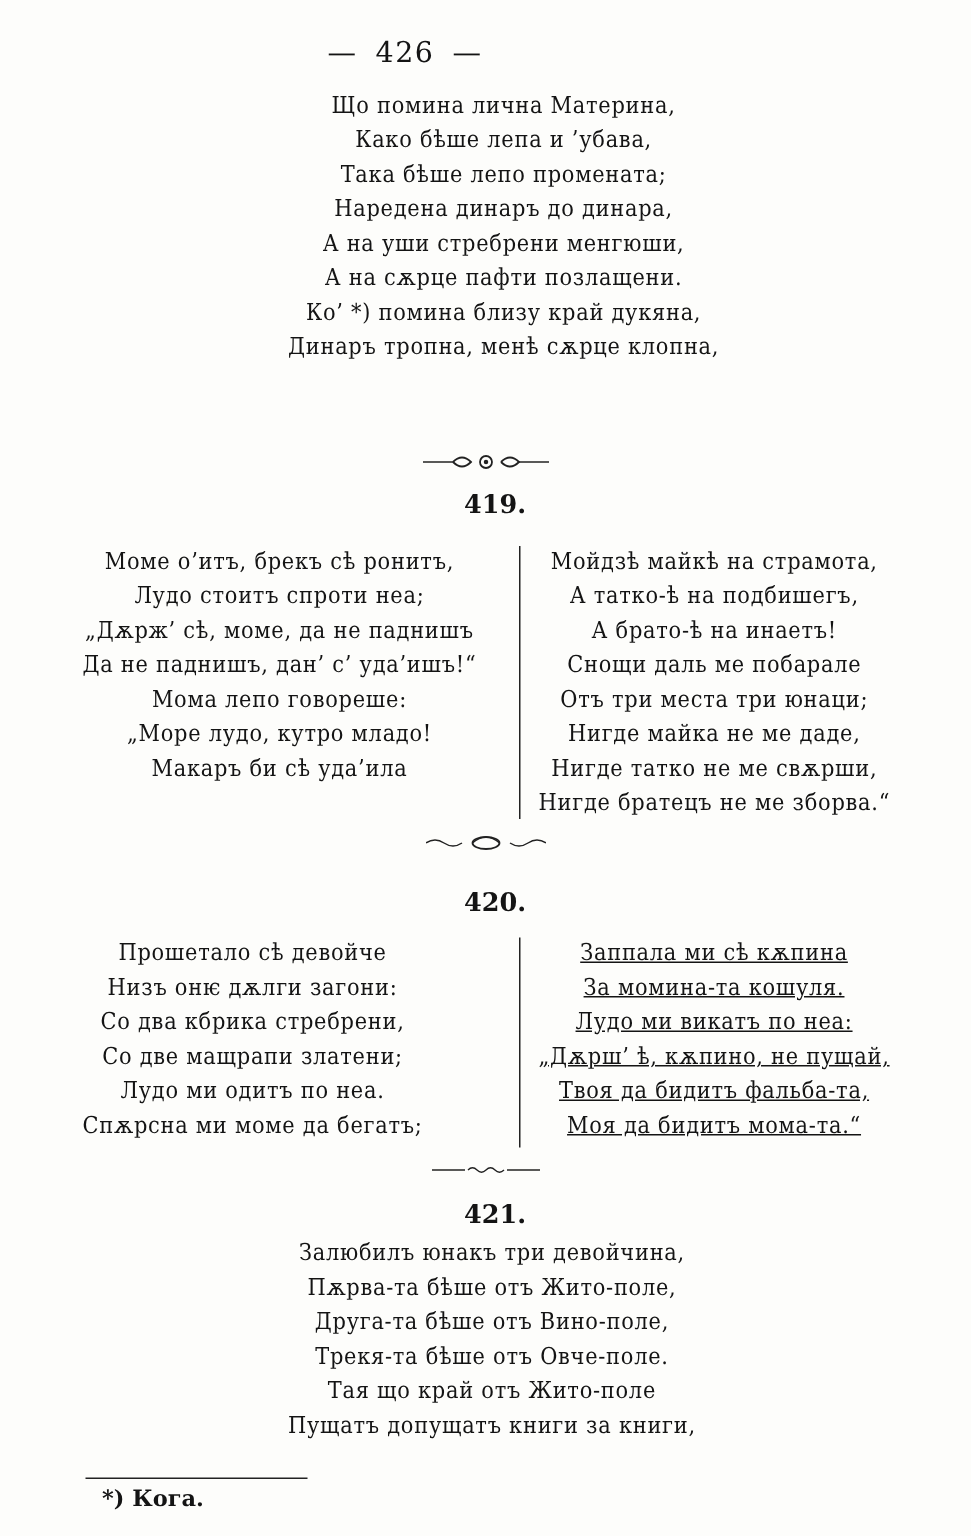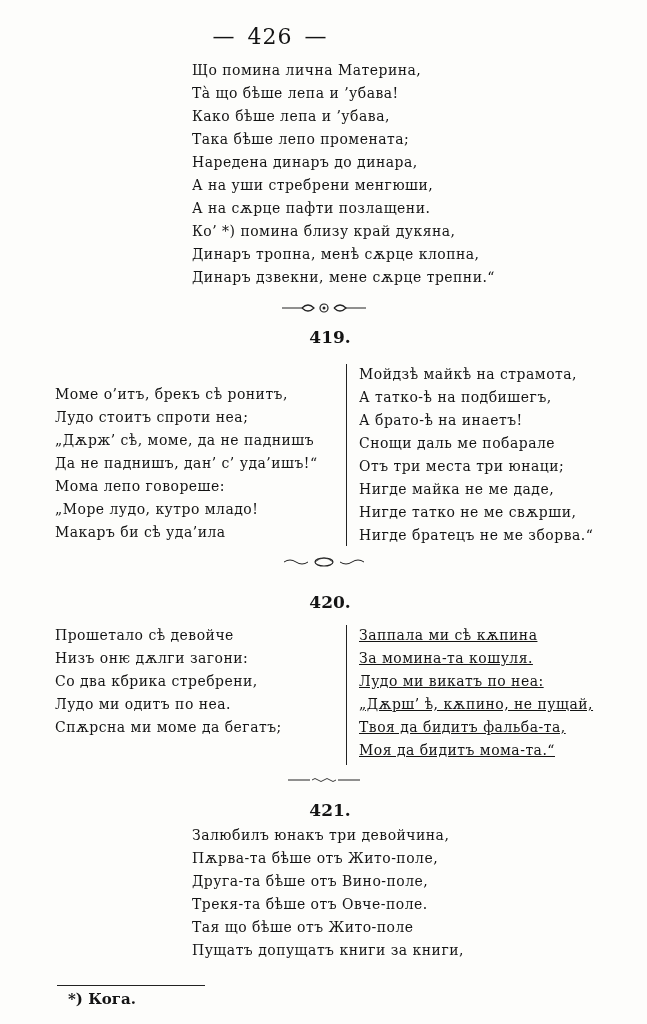--- a/index.html
+++ b/index.html
@@ -9,7 +9,7 @@
     }
     .abs { position: absolute; }
     .line { font-size: 15.5px; line-height: 23px; white-space: nowrap; letter-spacing: 0.5px; font-stretch: condensed; }
-    .pagenum { top: 24px; left: 0; width: 540px; text-align: center; font-size: 22px; letter-spacing: 1px; }
+    .pagenum { top: 24px; left: 0; width: 540px; text-align: center; font-size: 19px; letter-spacing: 1px; }
     .pagenum .dash { display: inline-block; margin: 0 12px; }
     .heading { left: 0; width: 660px; text-align: center; font-size: 17px; font-weight: bold; }
     .stanza { margin: 0; padding: 0; list-style: none; }

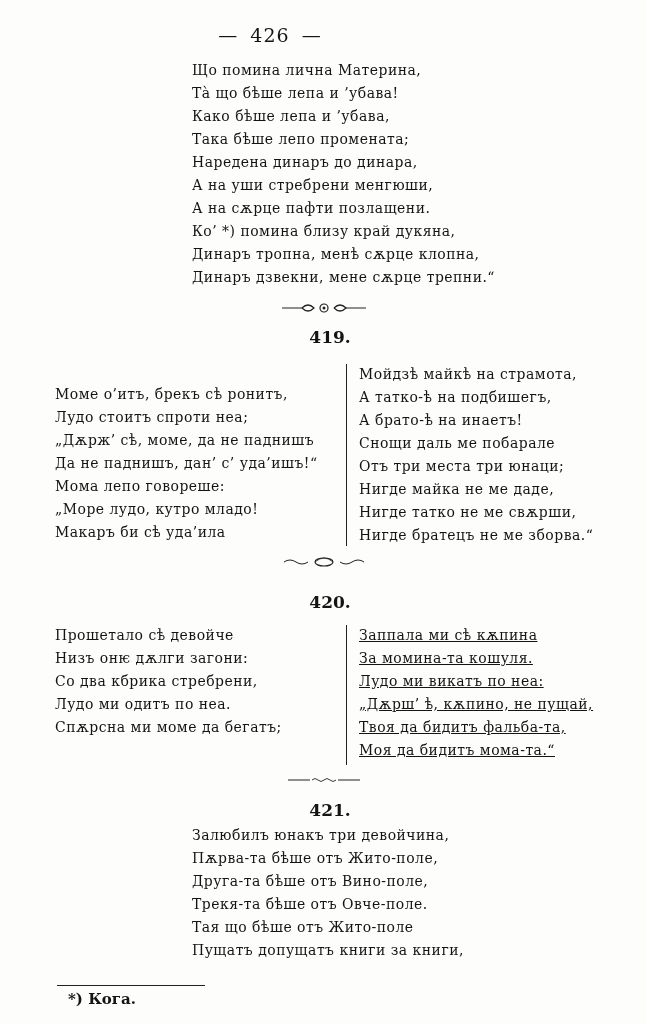--- a/index.html
+++ b/index.html
@@ -8,7 +8,7 @@
       font-family: "DejaVu Serif", "Liberation Serif", serif; color: #141414;
     }
     .abs { position: absolute; }
-    .line { font-size: 15.5px; line-height: 23px; white-space: nowrap; letter-spacing: 0.5px; font-stretch: condensed; }
+    .line { font-size: 15.5px; line-height: 23px; white-space: nowrap; letter-spacing: 0.5px; font-stretch: condensed; text-align: center; }
     .pagenum { top: 24px; left: 0; width: 540px; text-align: center; font-size: 19px; letter-spacing: 1px; }
     .pagenum .dash { display: inline-block; margin: 0 12px; }
     .heading { left: 0; width: 660px; text-align: center; font-size: 17px; font-weight: bold; }

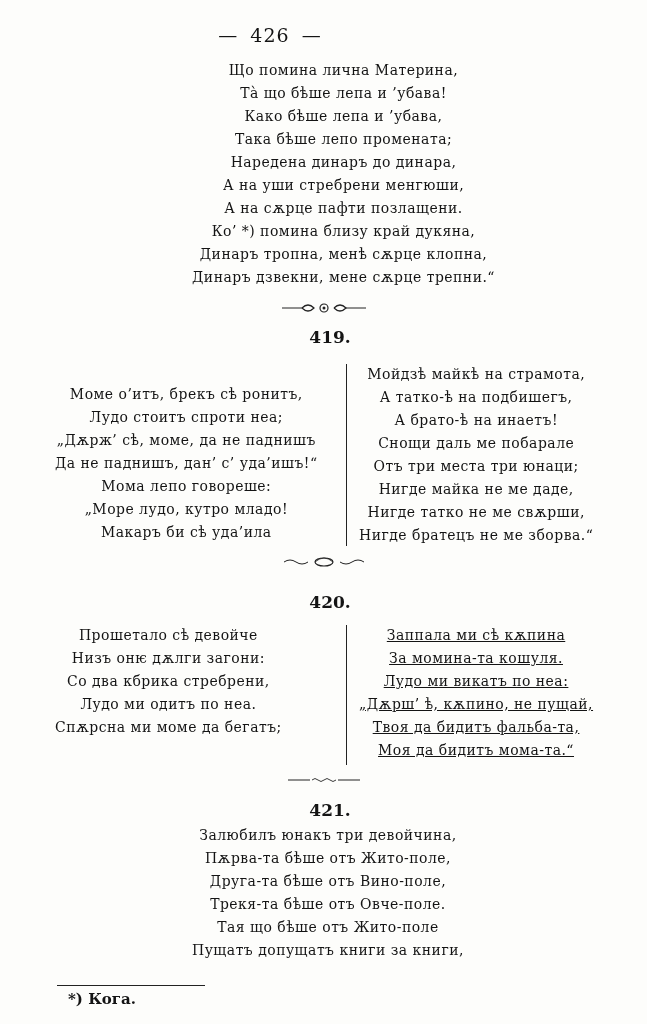--- a/index.html
+++ b/index.html
@@ -27,7 +27,6 @@
 
 <ul class="abs stanza" style="top:59px; left:192px;">
   <li class="line">Що помина лична Материна,</li>
-  <li class="line">Тà що бѣше лепа и ’убава!</li>
   <li class="line">Како бѣше лепа и ’убава,</li>
   <li class="line">Така бѣше лепо промената;</li>
   <li class="line">Наредена динаръ до динара,</li>

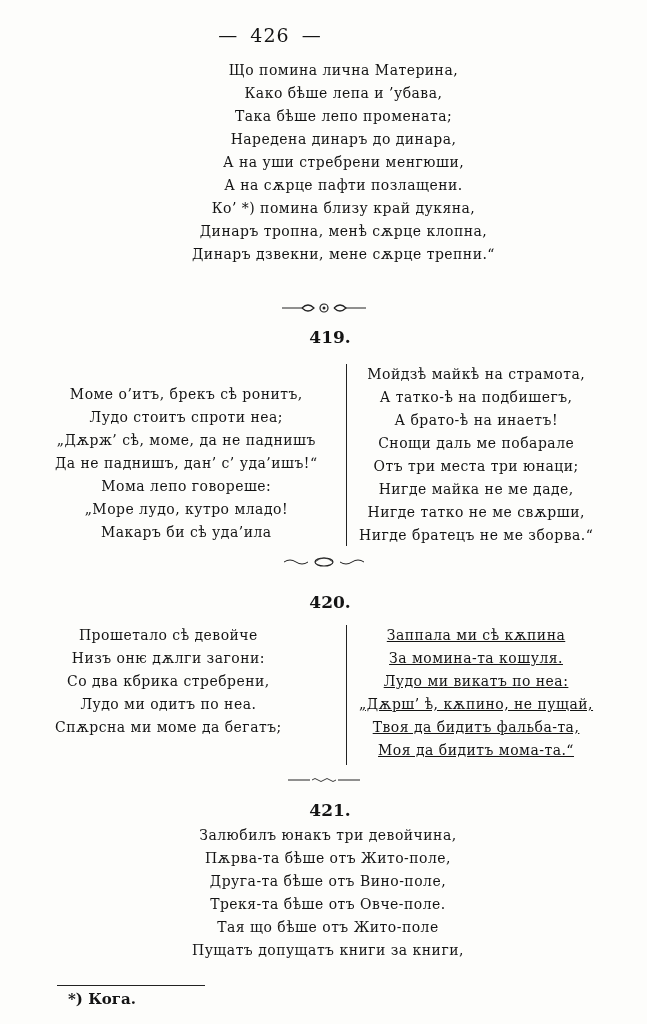--- a/index.html
+++ b/index.html
@@ -34,7 +34,6 @@
   <li class="line">А на сѫрце пафти позлащени.</li>
   <li class="line">Ко’ *) помина близу край дукяна,</li>
   <li class="line">Динаръ тропна, менѣ сѫрце клопна,</li>
-  <li class="line">Динаръ дзвекни, мене сѫрце трепни.“</li>
 </ul>
 
 <div class="abs orn" style="top:300px;">

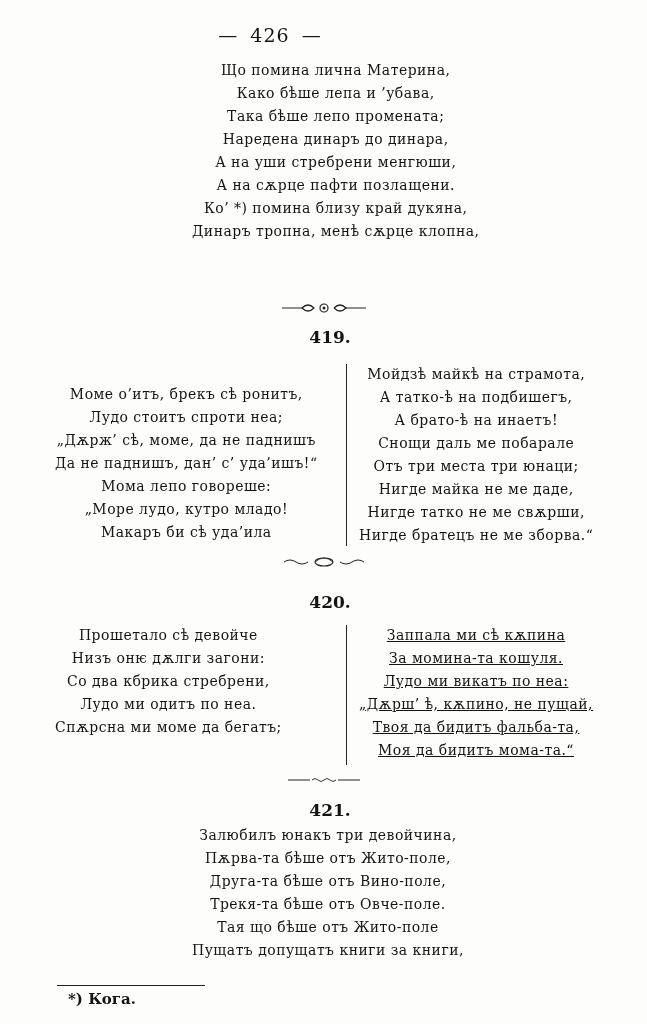--- a/index.html
+++ b/index.html
@@ -49,7 +49,7 @@
 
 <div class="abs heading" style="top:327px;">419.</div>
 
-<ul class="abs stanza" style="top:363px; left:55px;margin-top:20px;">
+<ul class="abs stanza" style="top:363px; left:55px;">
   <li class="line">Моме о’итъ, брекъ сѣ ронитъ,</li>
   <li class="line">Лудо стоитъ спроти неа;</li>
   <li class="line">„Дѫрж’ сѣ, моме, да не паднишъ</li>

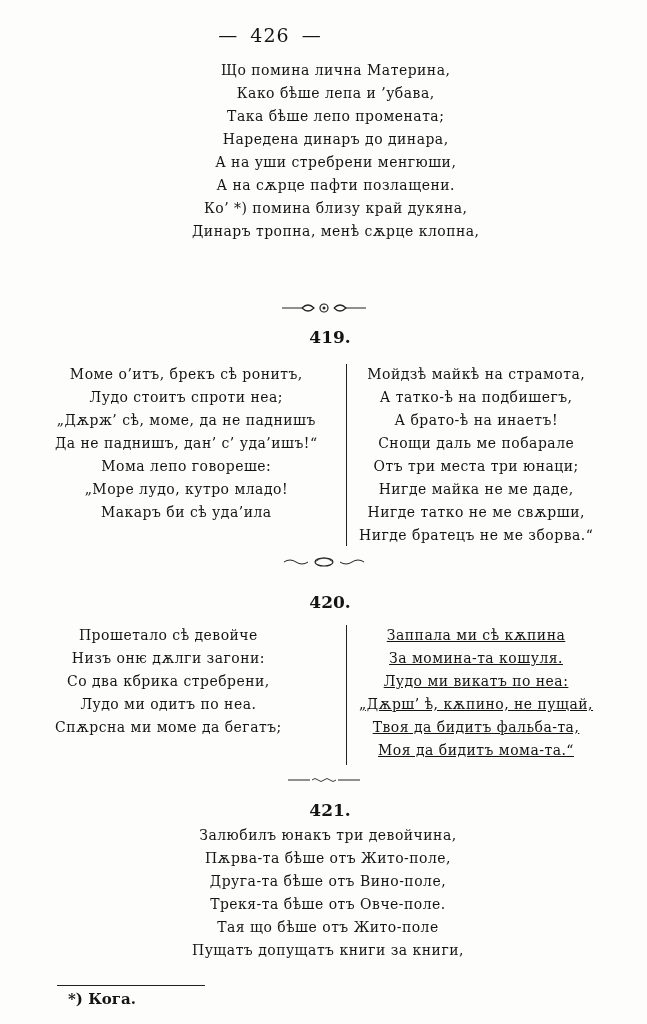--- a/index.html
+++ b/index.html
@@ -85,6 +85,7 @@
   <li class="line">Прошетало сѣ девойче</li>
   <li class="line">Низъ онѥ дѫлги загони:</li>
   <li class="line">Со два кбрика стребрени,</li>
+  <li class="line">Со две мащрапи златени;</li>
   <li class="line">Лудо ми одитъ по неа.</li>
   <li class="line">Спѫрсна ми моме да бегатъ;</li>
 </ul>

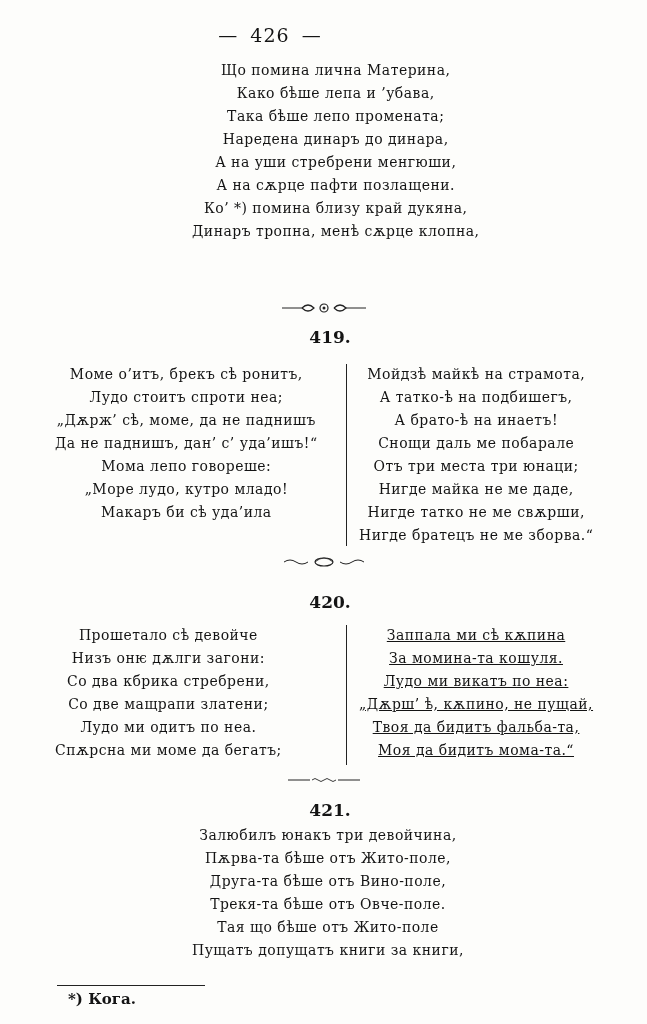--- a/index.html
+++ b/index.html
@@ -114,7 +114,7 @@
   <li class="line">Пѫрва-та бѣше отъ Жито-поле,</li>
   <li class="line">Друга-та бѣше отъ Вино-поле,</li>
   <li class="line">Трекя-та бѣше отъ Овче-поле.</li>
-  <li class="line">Тая що бѣше отъ Жито-поле</li>
+  <li class="line">Тая що край отъ Жито-поле</li>
   <li class="line">Пущатъ допущатъ книги за книги,</li>
 </ul>
 

